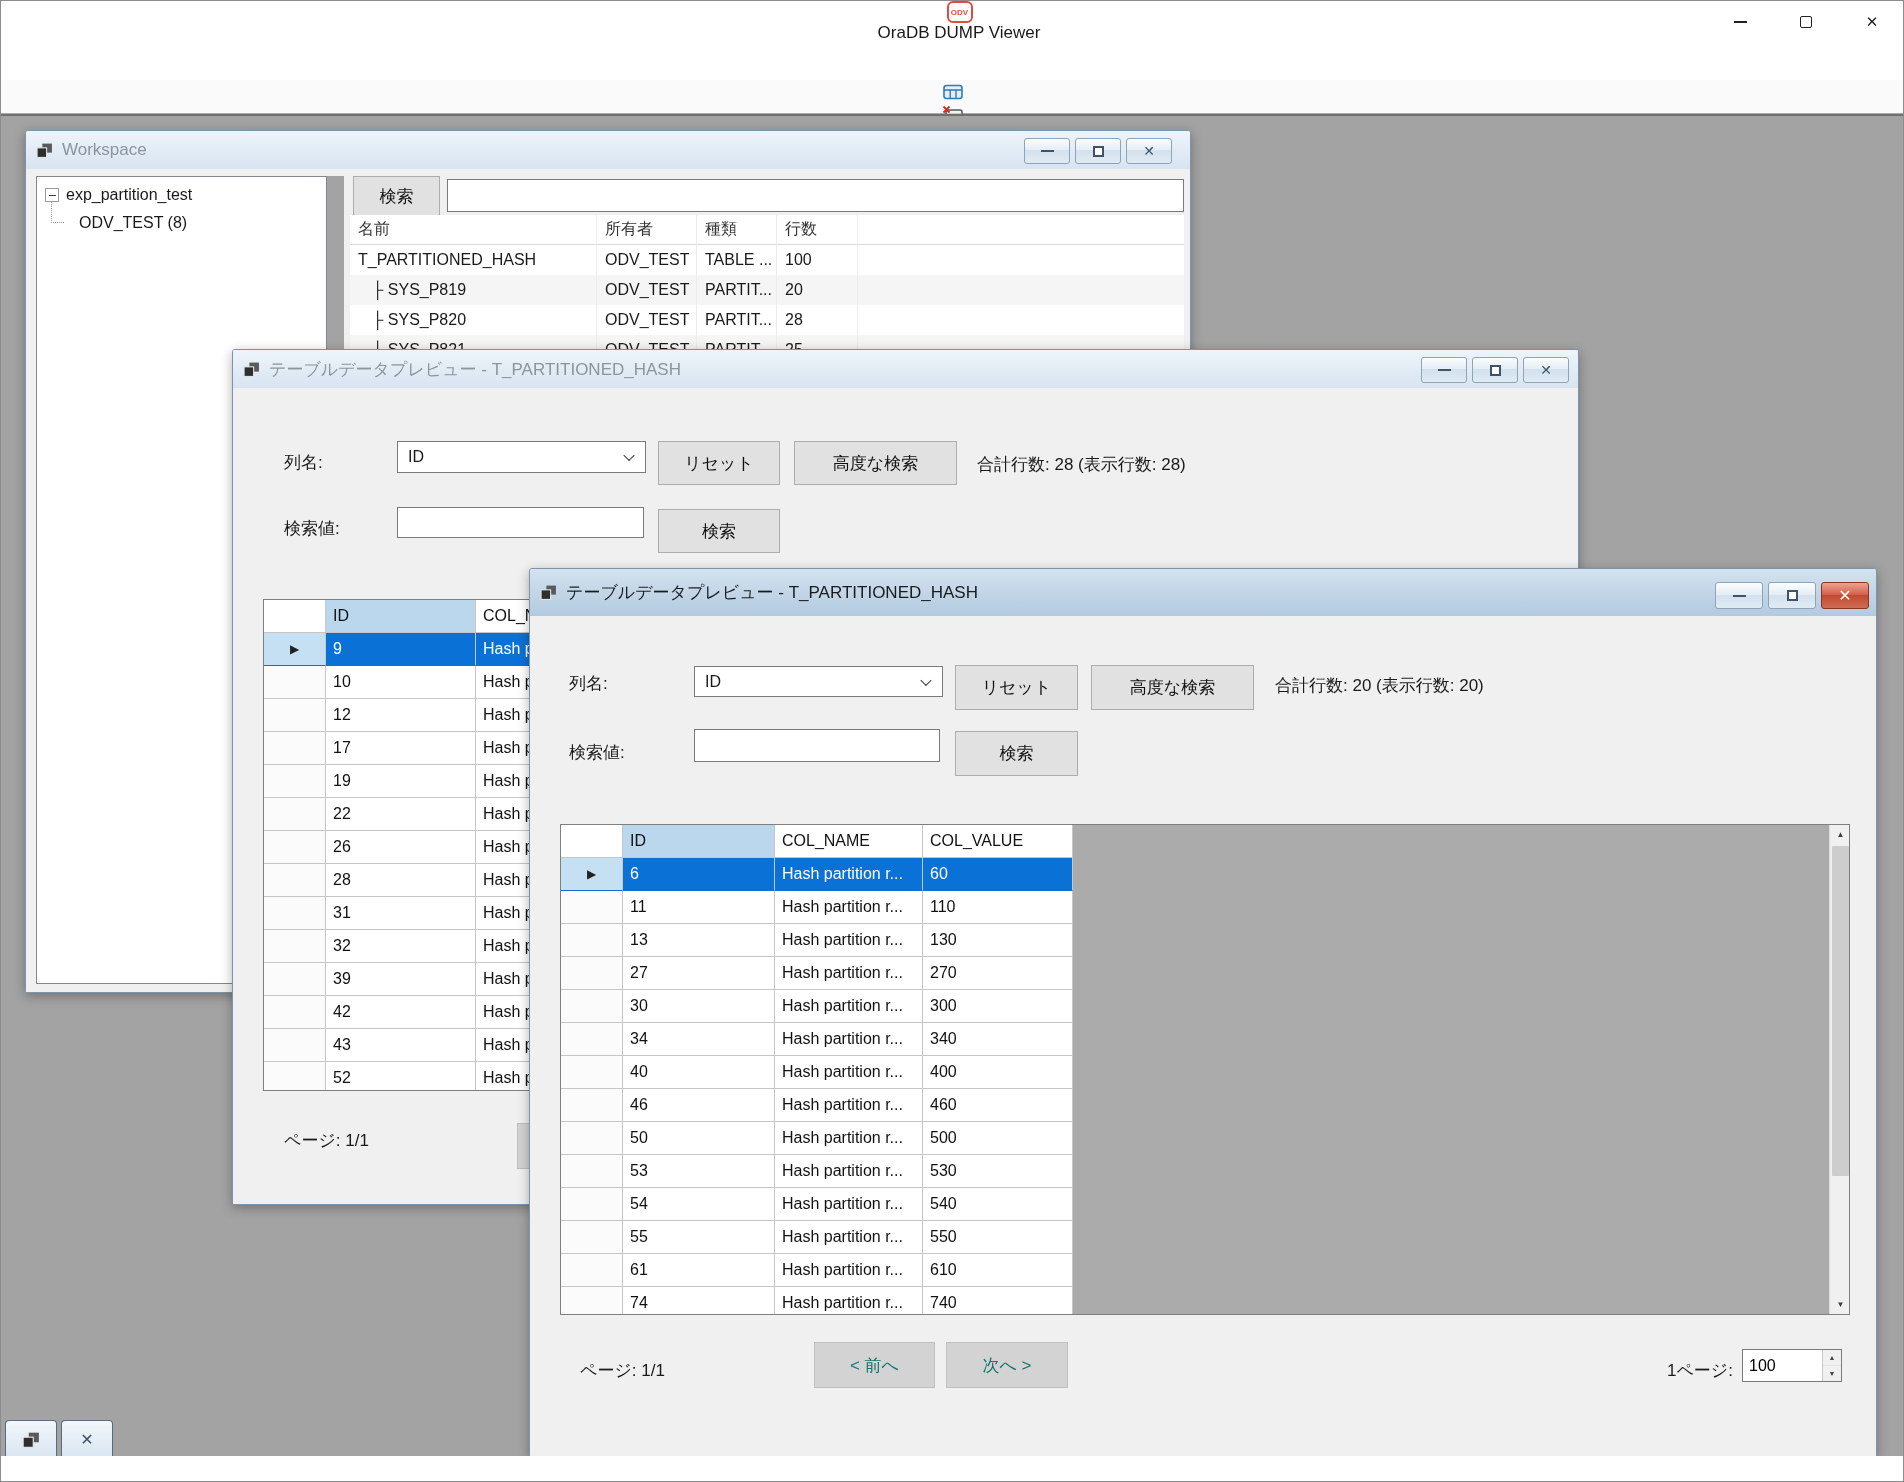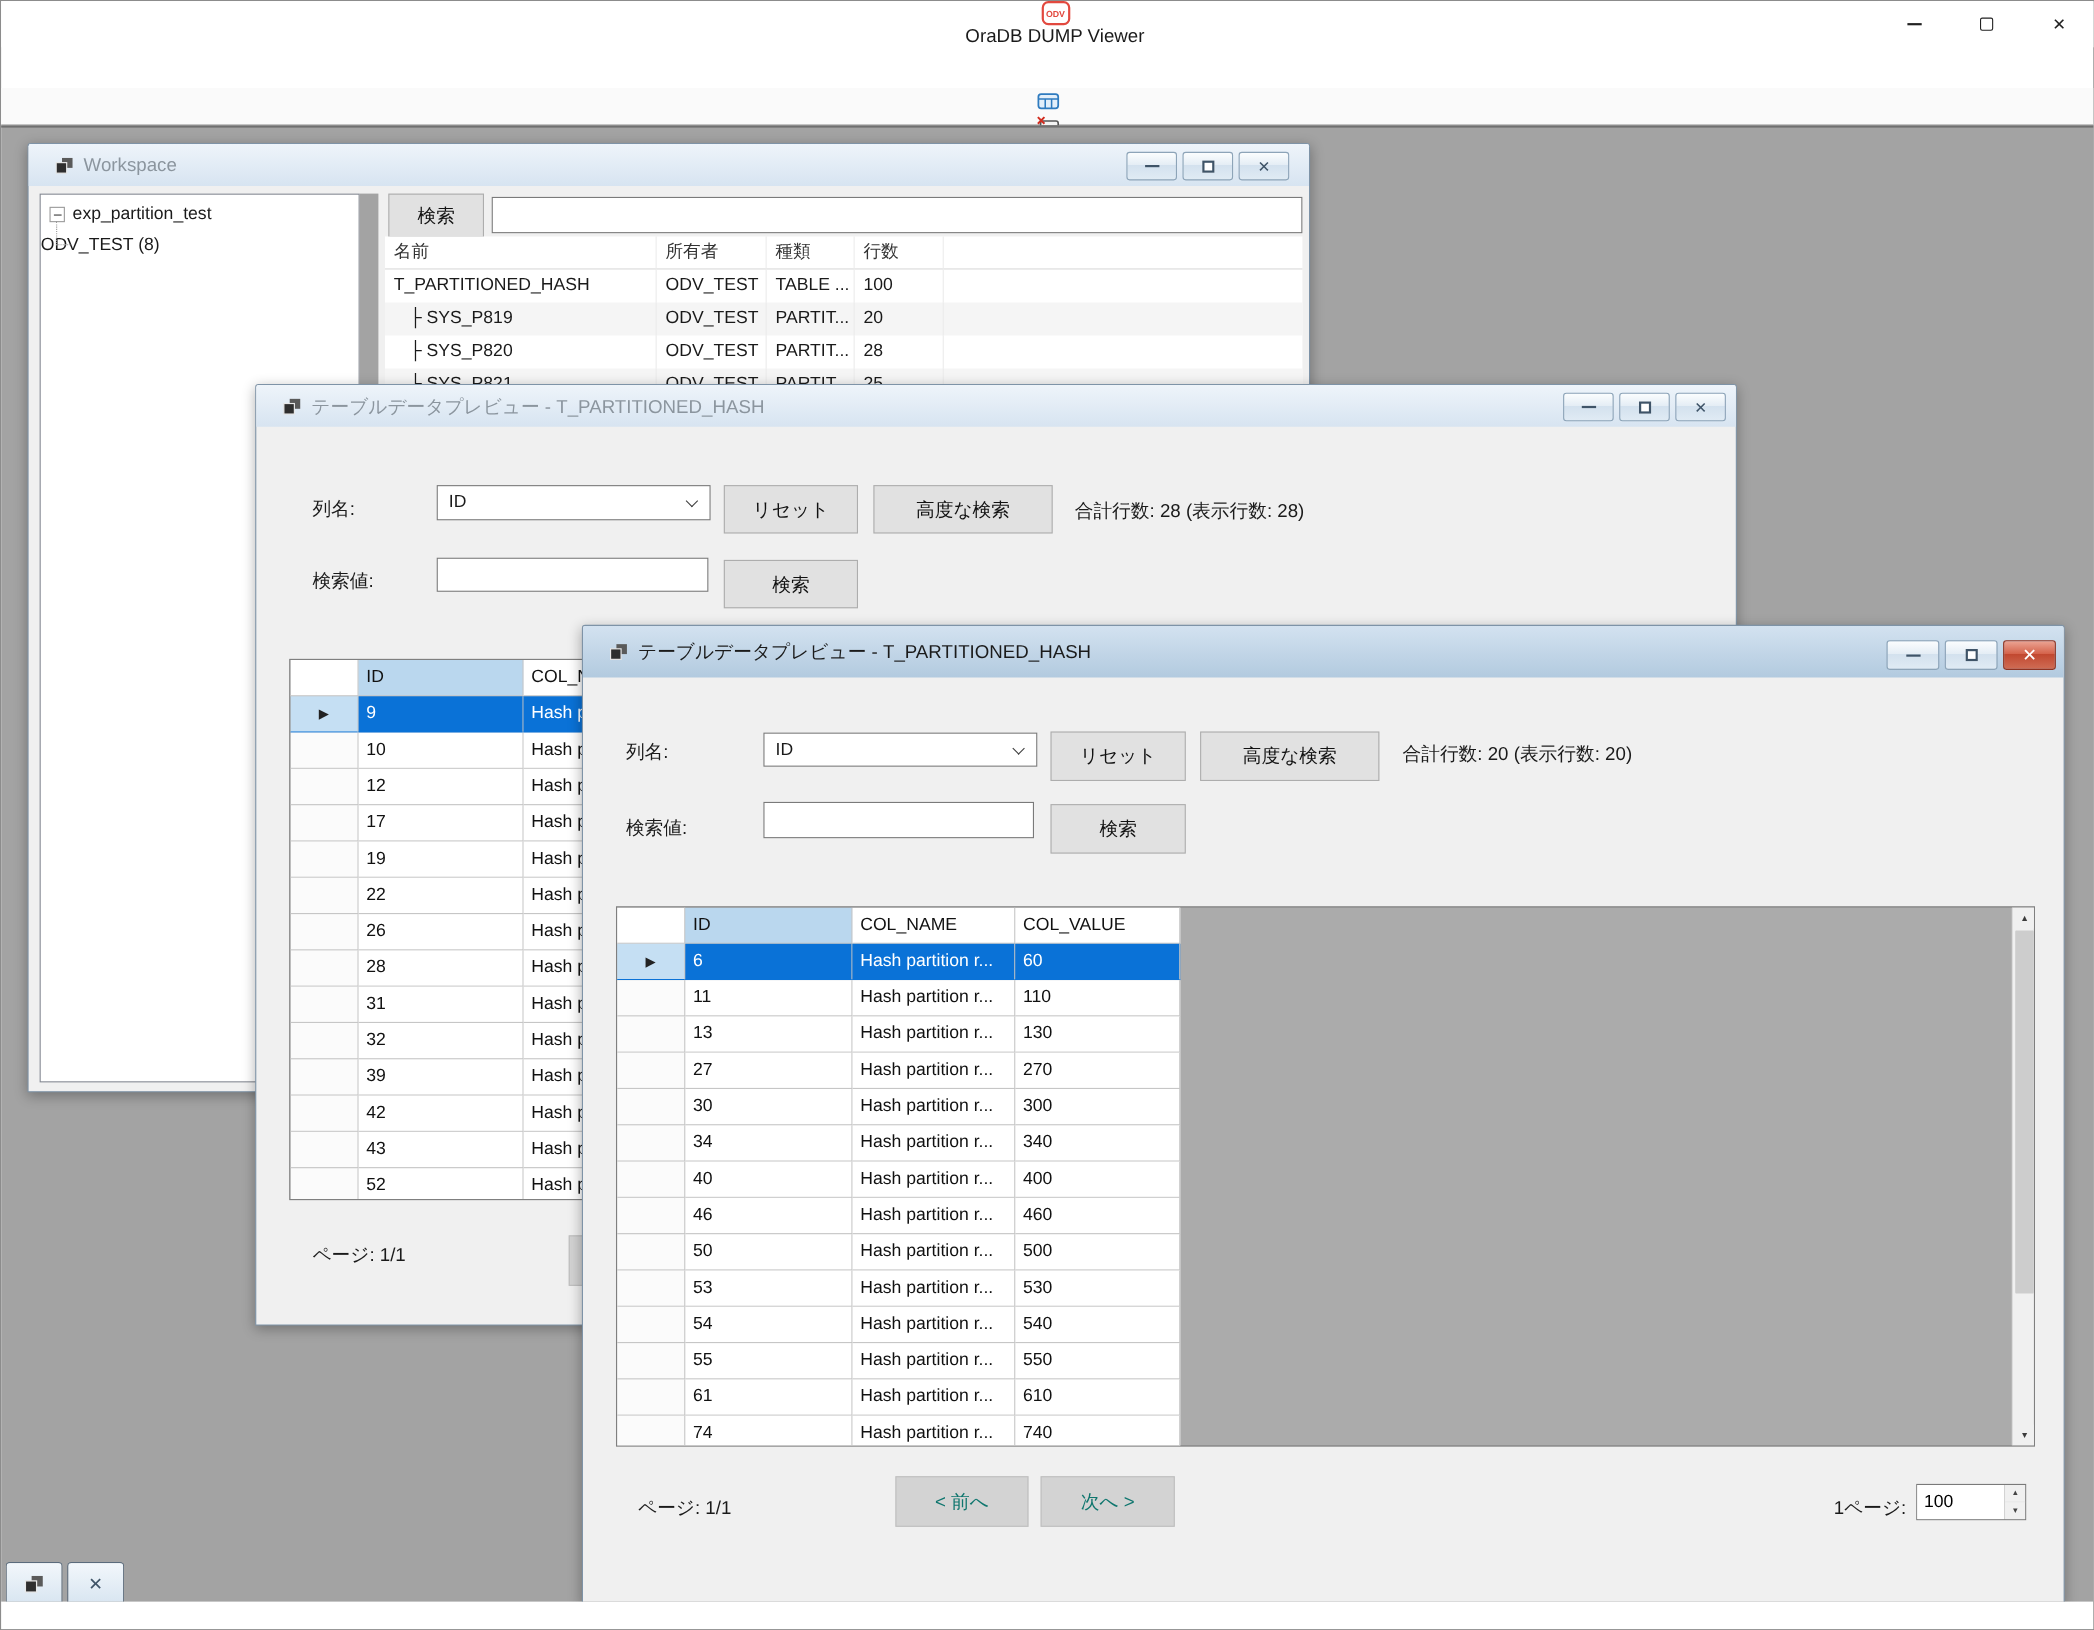--- a/index.html
+++ b/index.html
@@ -33,7 +33,7 @@
 
   
   .win { position:absolute; background:#f0f0f0; border:1px solid #7e93a7; border-radius:3px 3px 0 0; box-shadow:0 3px 12px rgba(0,0,0,.30); }
-  .wtitle { position:relative; display:flex; align-items:center; padding:0 24px; gap:9px; border-radius:2px 2px 0 0; }
+  .wtitle { position:relative; display:flex; align-items:center; padding:0 10px; gap:9px; border-radius:2px 2px 0 0; }
   .wtitle.inactive { height:38px; background:linear-gradient(#eef4fa,#d7e4f1); color:#8b959e; }
   .wtitle.active { height:47px; background:linear-gradient(#d3e2f0,#b2cadf); color:#1b1b1b; }
   .wtitle .ttext { font-size:17px; white-space:nowrap; }

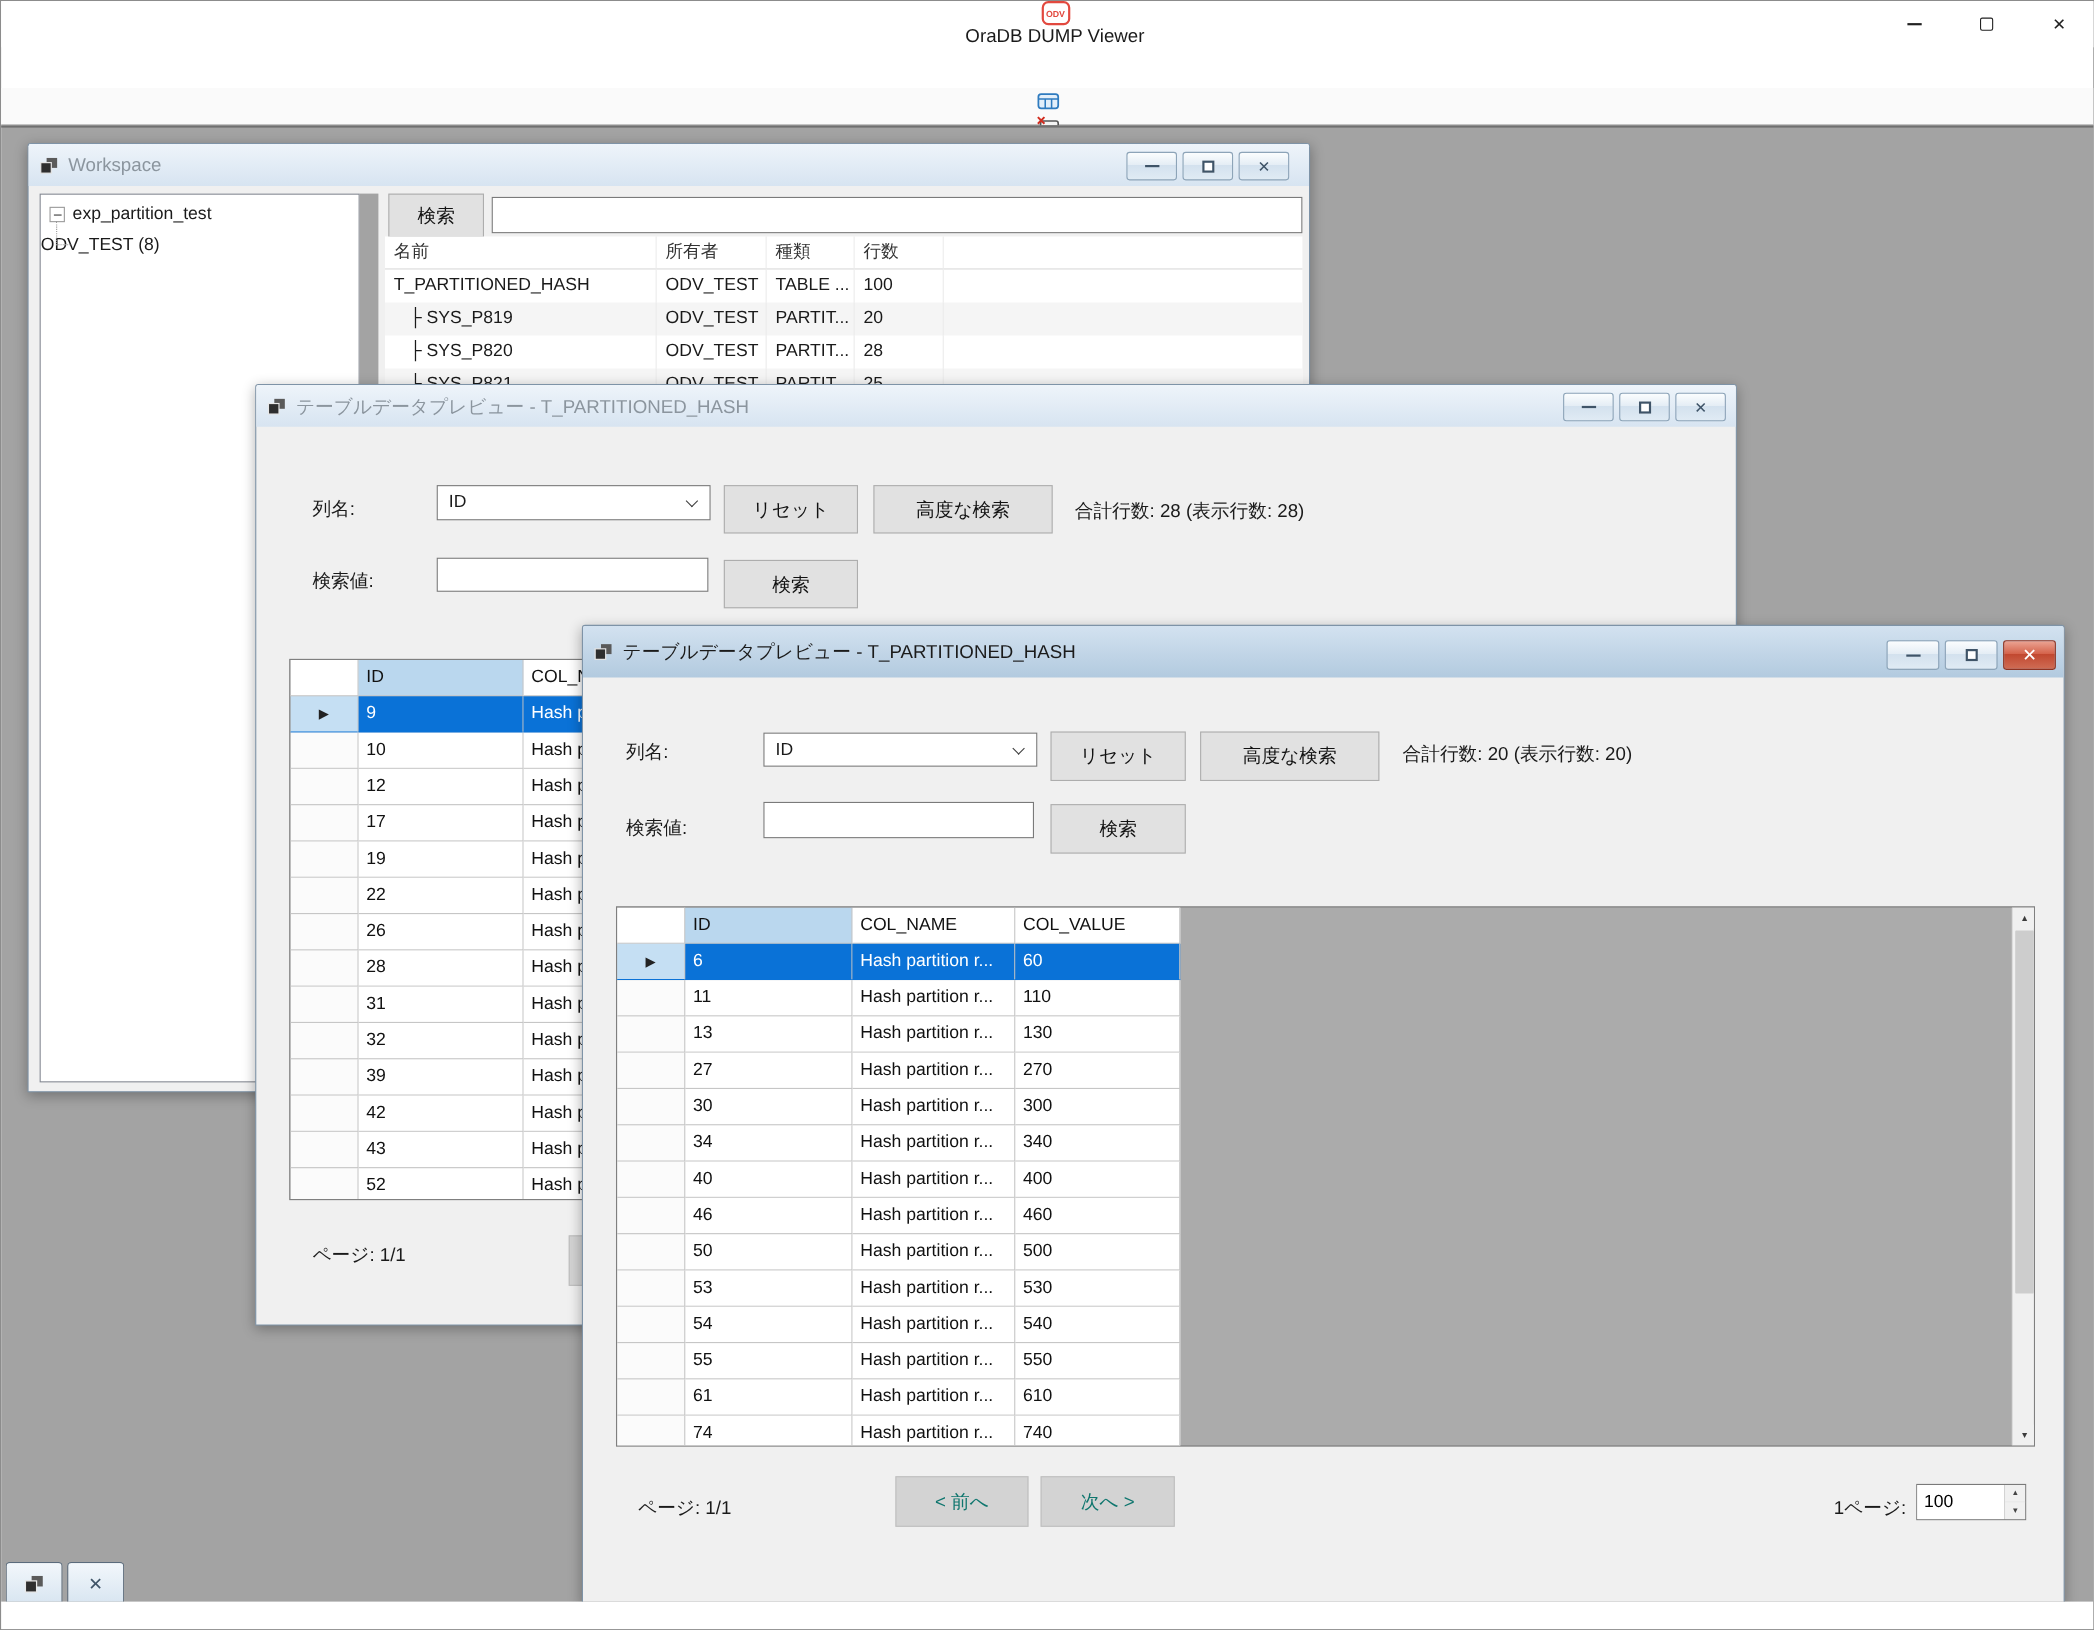--- a/index.html
+++ b/index.html
@@ -208,7 +208,7 @@
         </div>
         <div class="treerow">
           <div class="tconn"></div>
-          <span style="">ODV_TEST (8)</span>
+          <span style="margin-left:42px;">ODV_TEST (8)</span>
         </div>
       </div>
 

